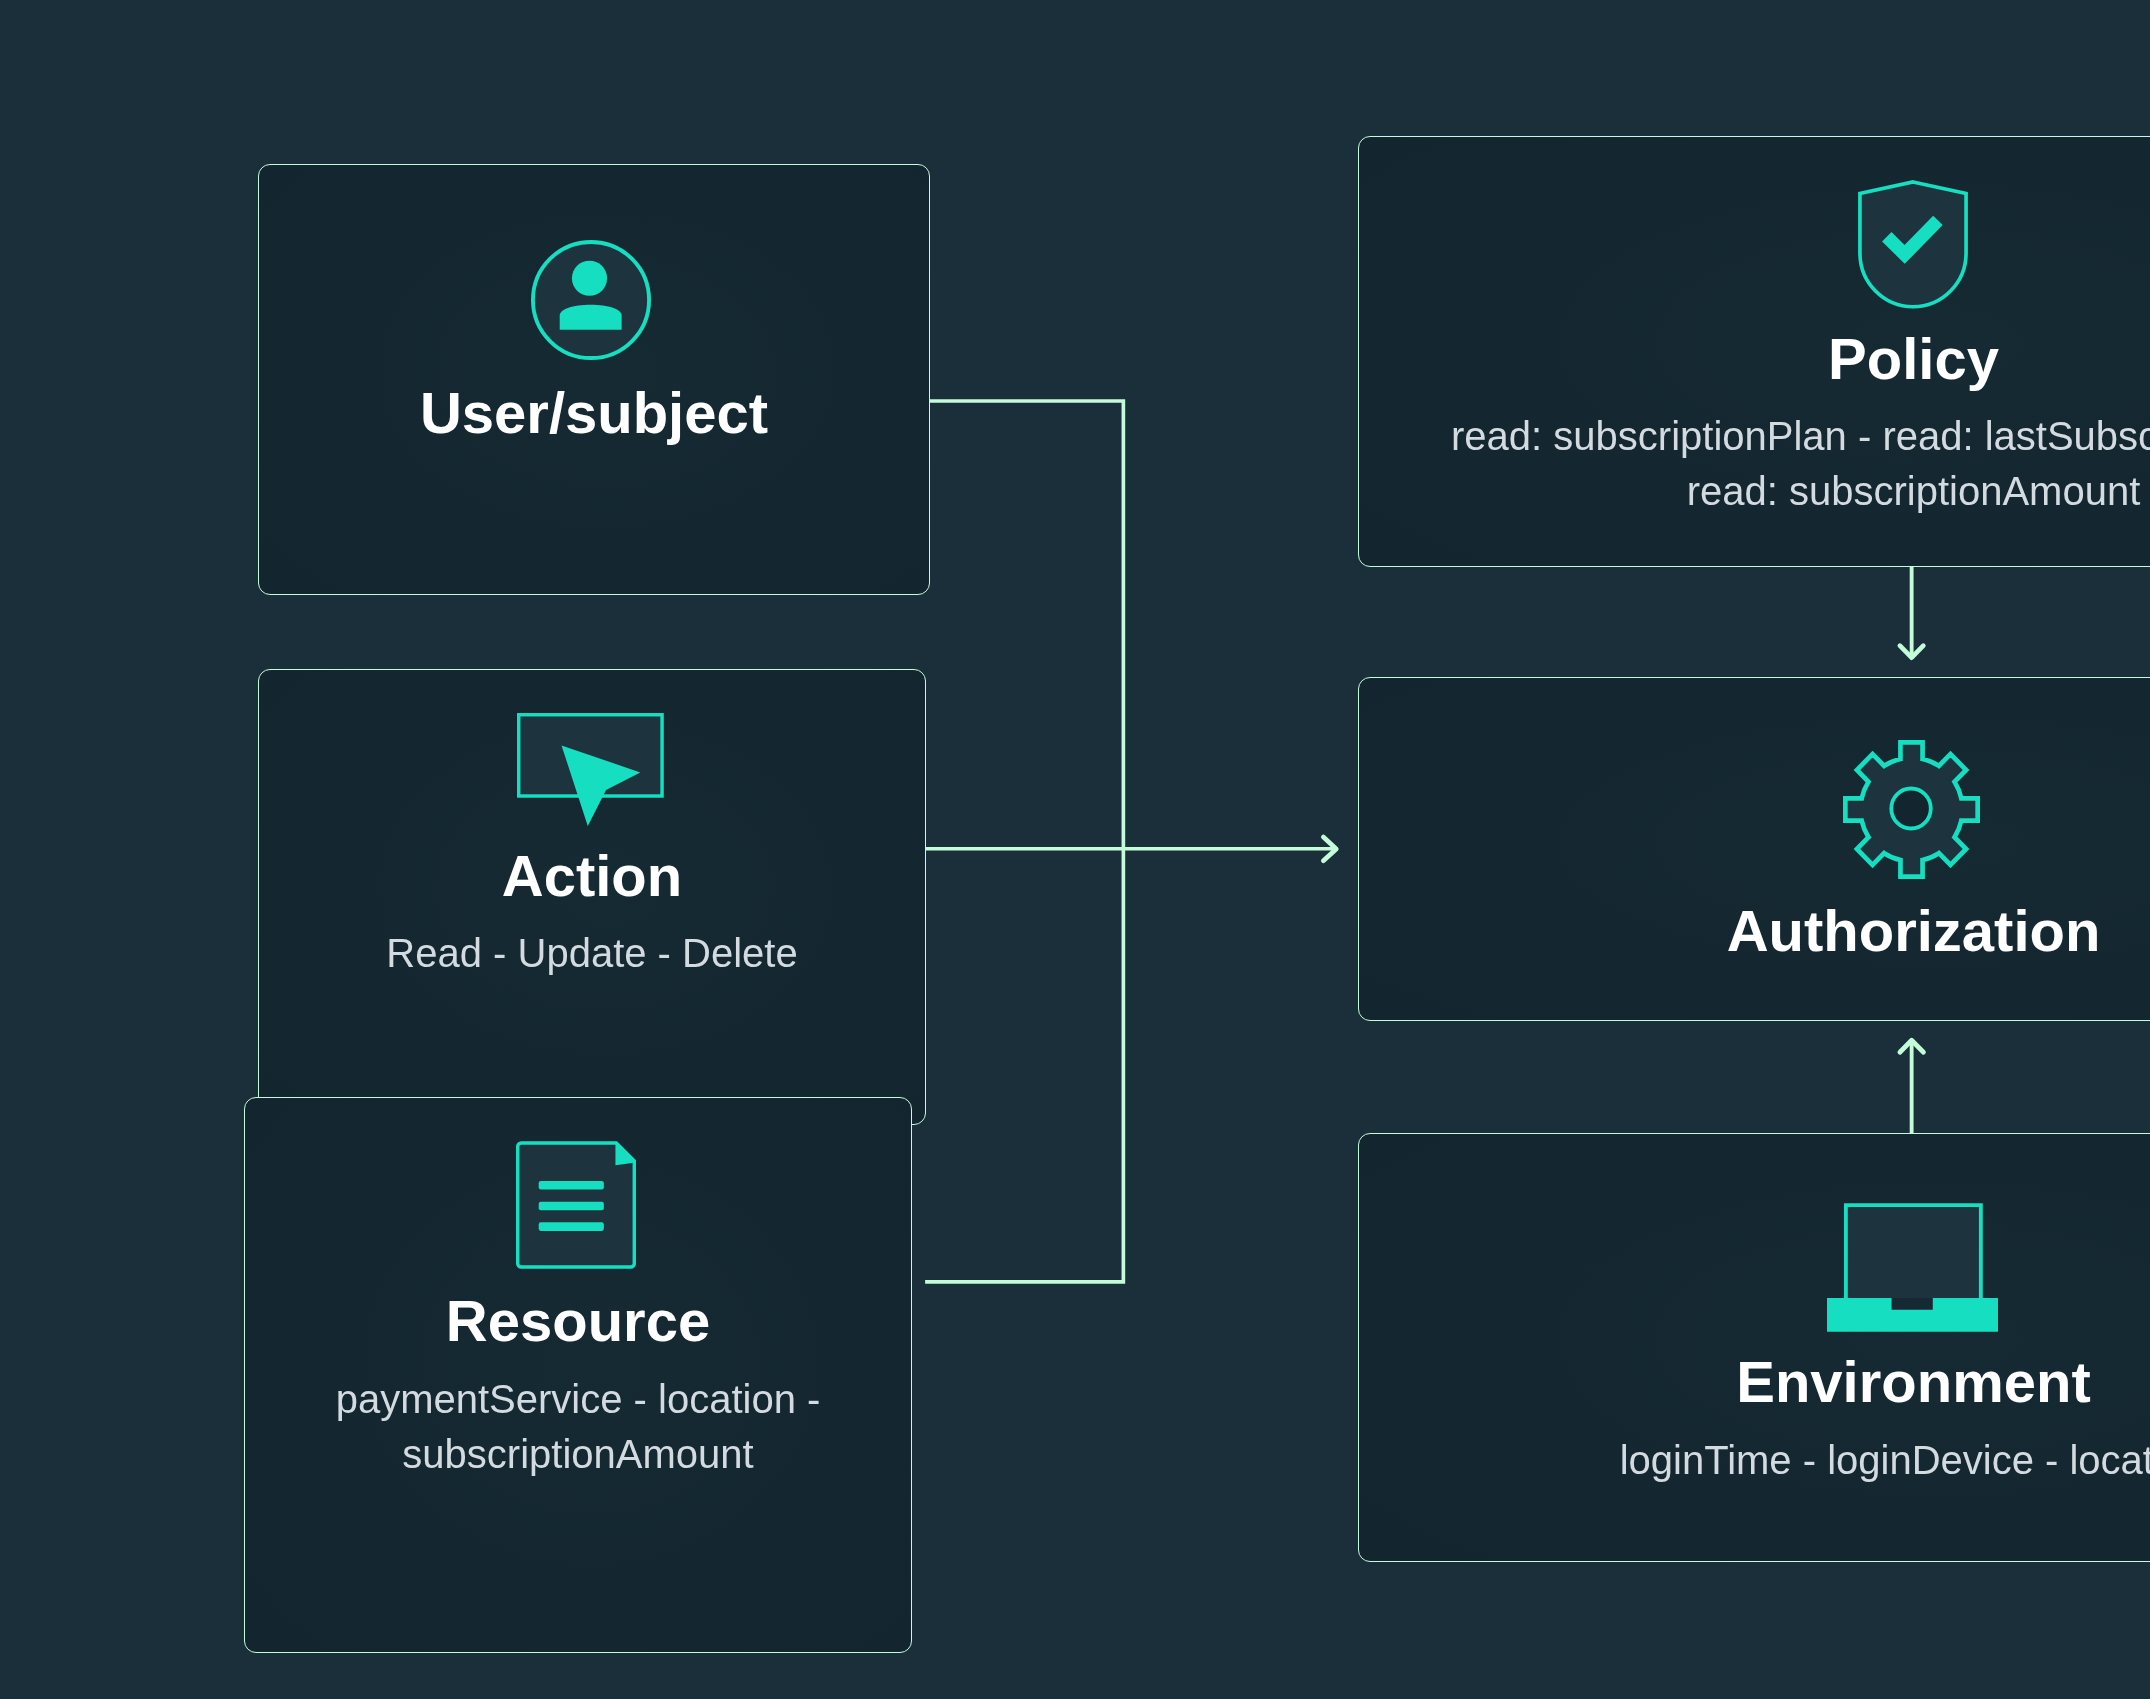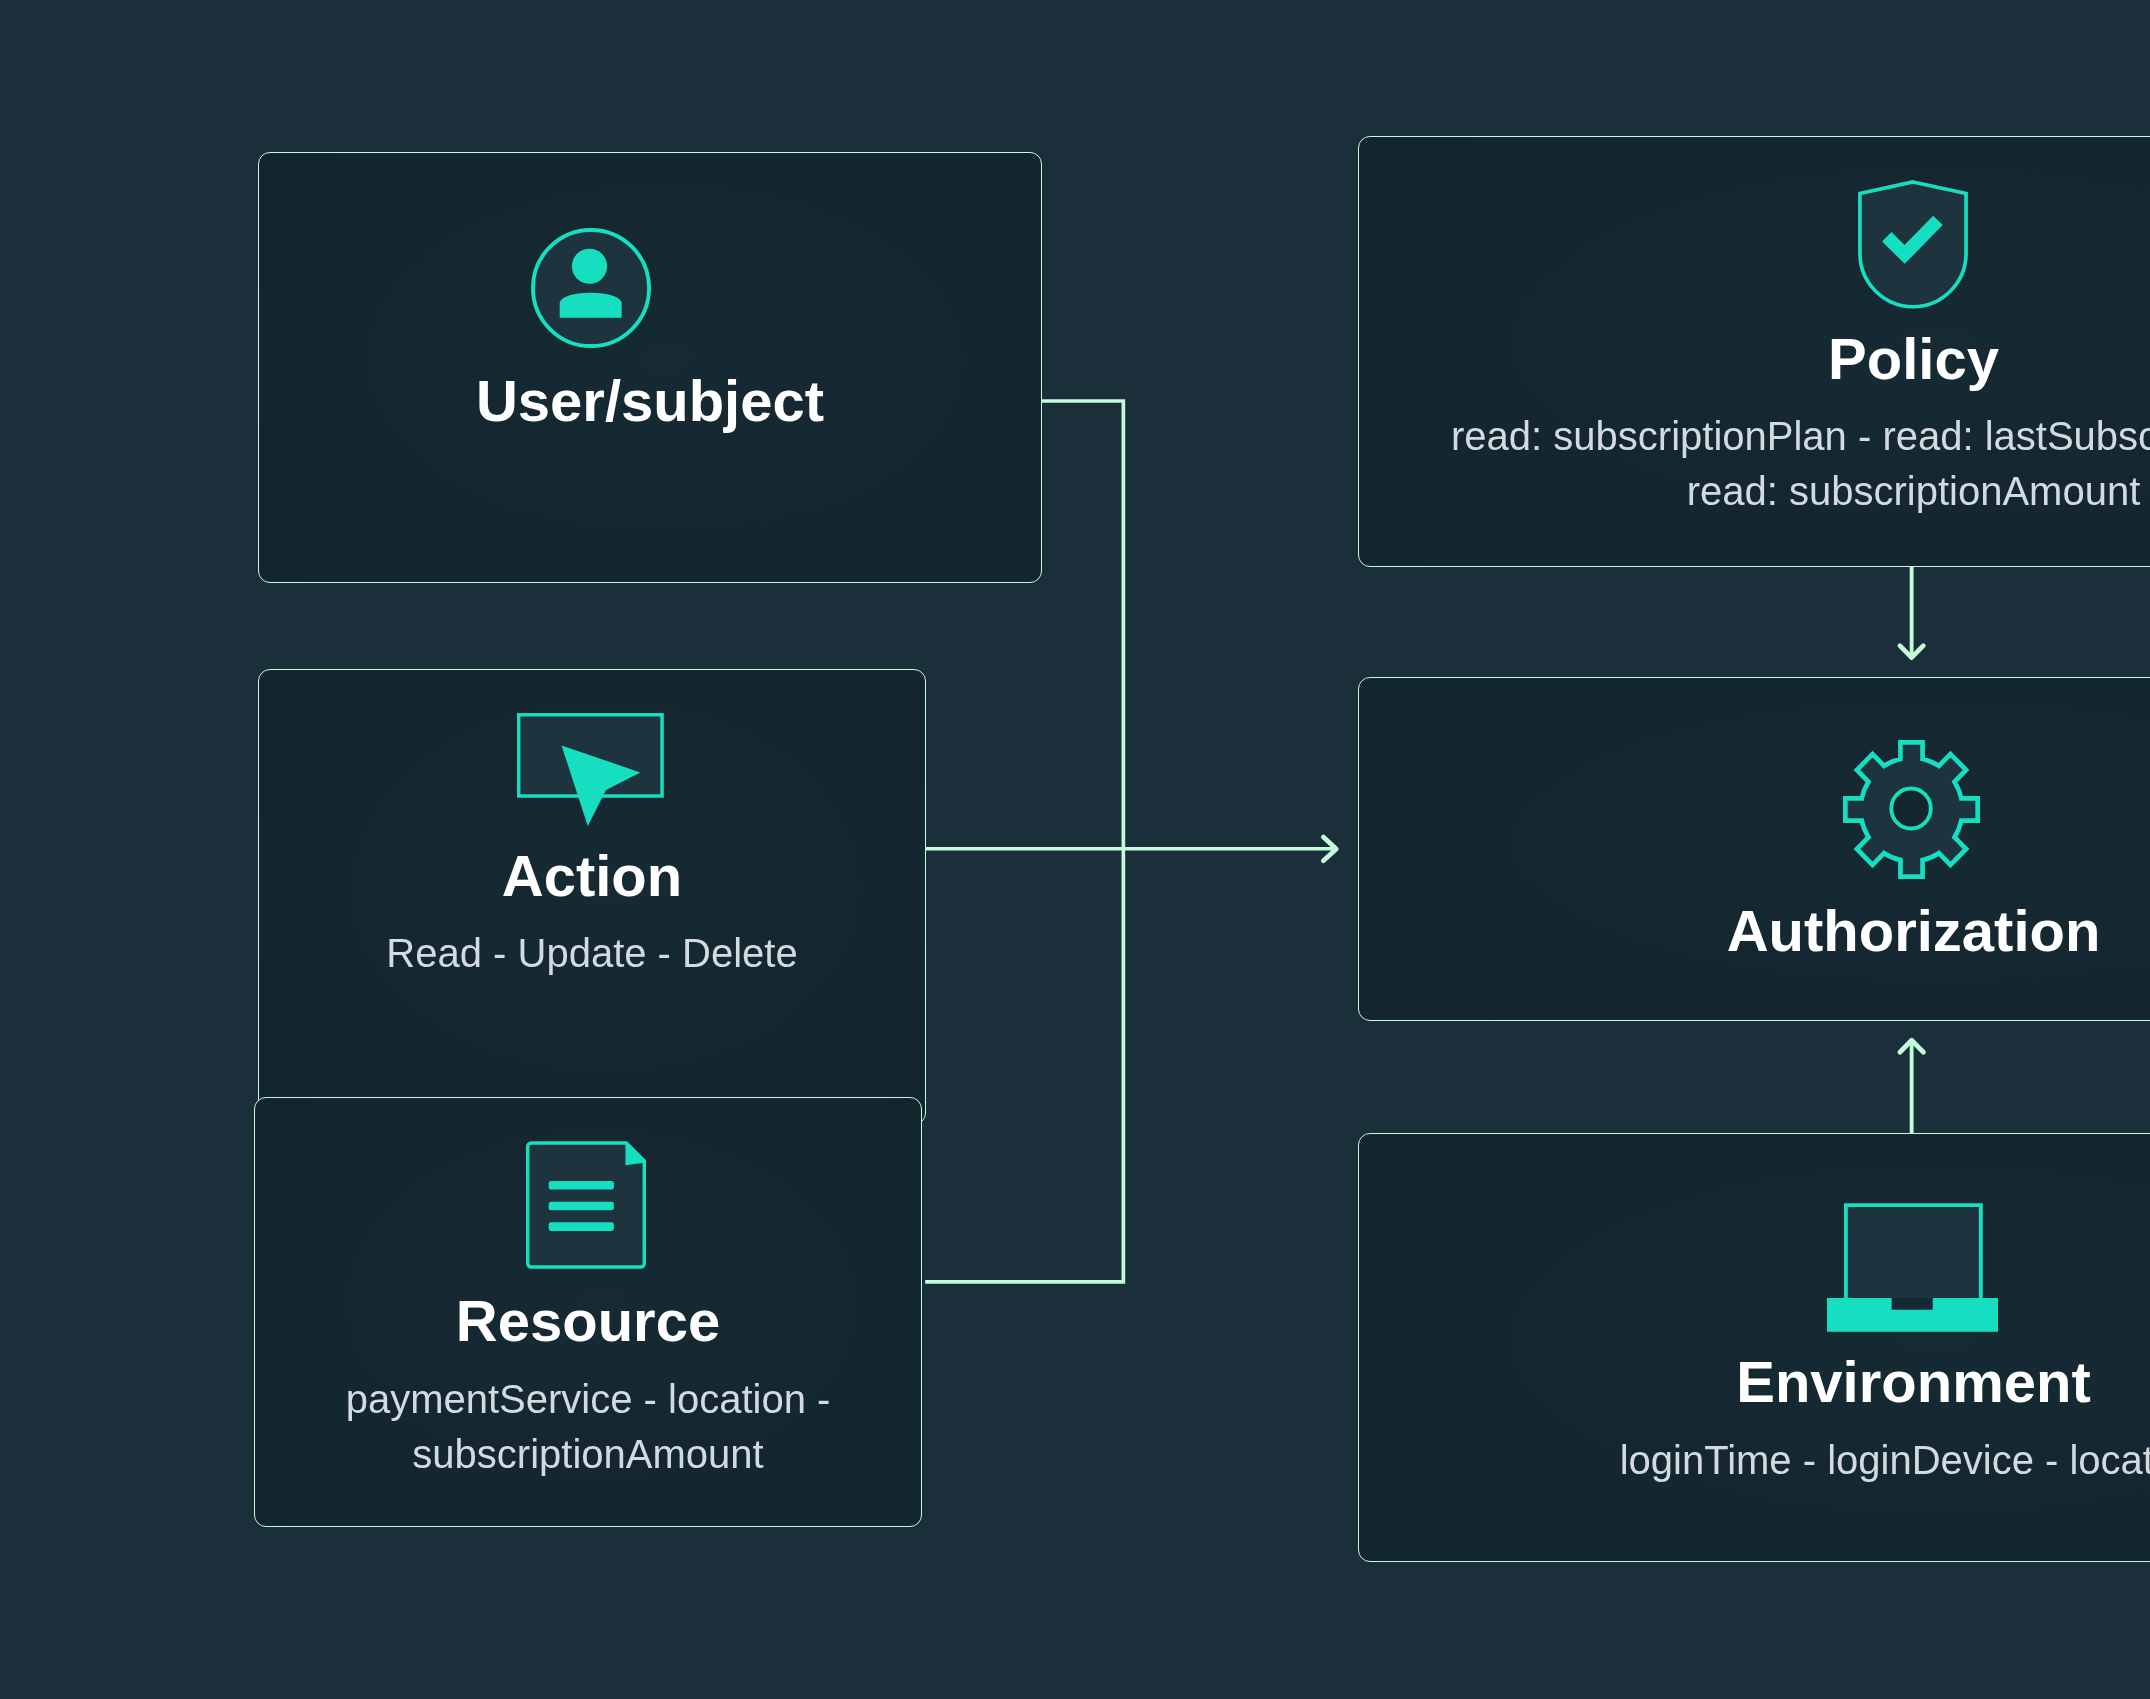--- a/index.html
+++ b/index.html
@@ -32,7 +32,7 @@
     <path d="M4417.5 2446.3 L4444.8 2418.3 L4472.3 2446.3" stroke="#c4fbd8" stroke-width="11" stroke-linecap="round" stroke-linejoin="round" fill="none"></path>
   </svg>
 
-  <div class="card" style="left:258px;top:152px;width:784px;height:431px">
+  <div class="card" style="left:258px;top:164px;width:672px;height:431px">
     <svg class="ico" style="left:272px;top:75px;width:120px;height:120px" viewBox="0 0 278 278">
       <circle cx="139" cy="139" r="134.5" fill="#1d333e" stroke="#15dfc0" stroke-width="9"></circle>
       <circle cx="135.5" cy="88.6" r="40.7" fill="#15dfc0"></circle>

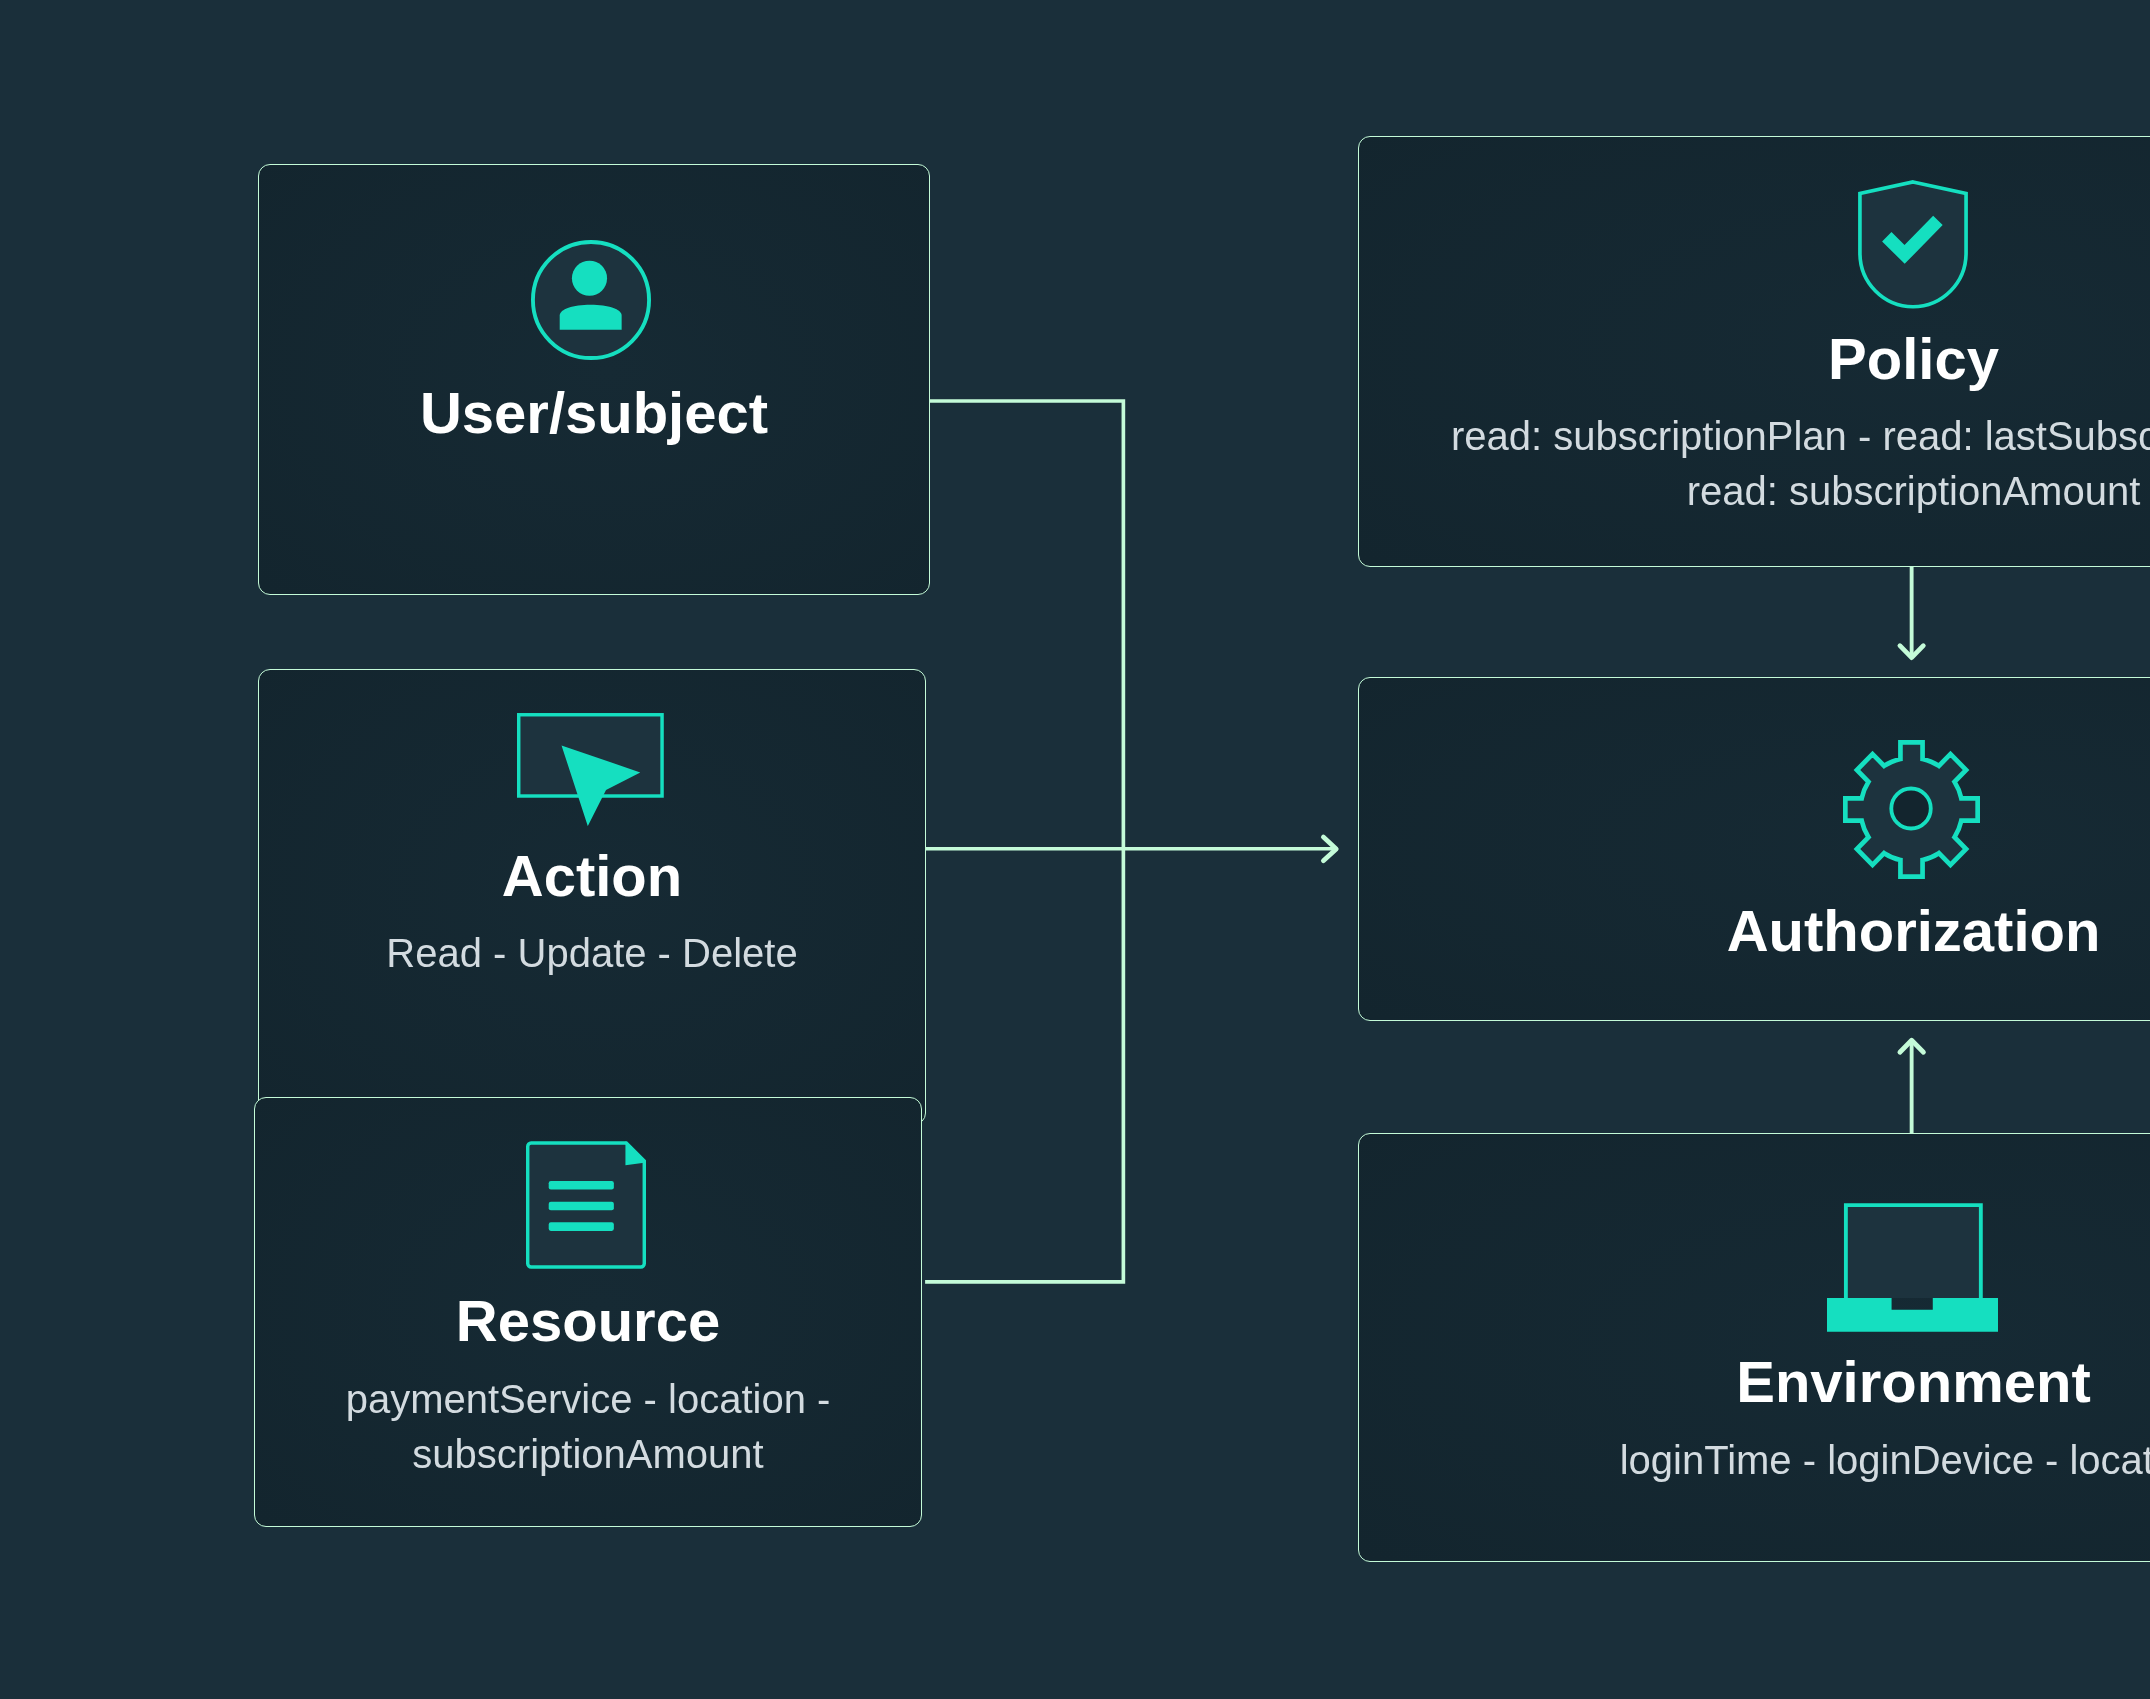--- a/index.html
+++ b/index.html
@@ -50,7 +50,7 @@
     <div class="sub" style="top:256px">Read - Update - Delete</div>
   </div>
 
-  <div class="card" style="left:254px;top:1097px;width:668px;height:430px">
+  <div class="card" style="left:244px;top:1097px;width:668px;height:556px">
     <svg class="ico" style="left:271px;top:43px;width:120px;height:128px" viewBox="0 0 280 297">
       <path d="M4 12 a8 8 0 0 1 8-8 H234 L276 46 V285 a8 8 0 0 1 -8 8 H12 a8 8 0 0 1 -8 -8 Z" fill="#1d333e" stroke="#15dfc0" stroke-width="8"></path>
       <path d="M232 0 L281 49 L232 56 Z" fill="#15dfc0"></path>

